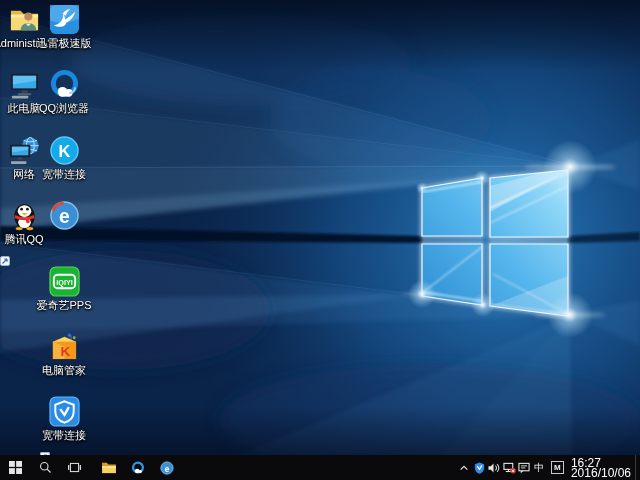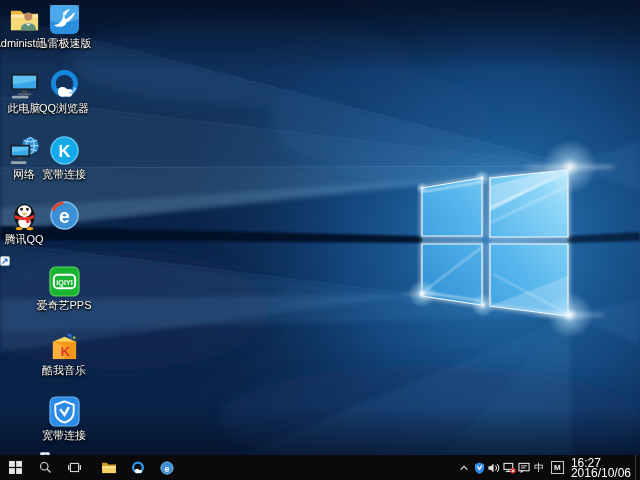--- a/index.html
+++ b/index.html
@@ -346,7 +346,7 @@
             <path d="M1.5 6.5 L6 2 M6 2 h-2.8 M6 2 v2.8" stroke="#2f6fd0" stroke-width="1.2" fill="none"></path>
           </svg>
       </div>
-      <div class="lbl">酷我音乐</div>
+      <div class="lbl">电脑管家</div>
     </div>
 
     <div class="dicon">

